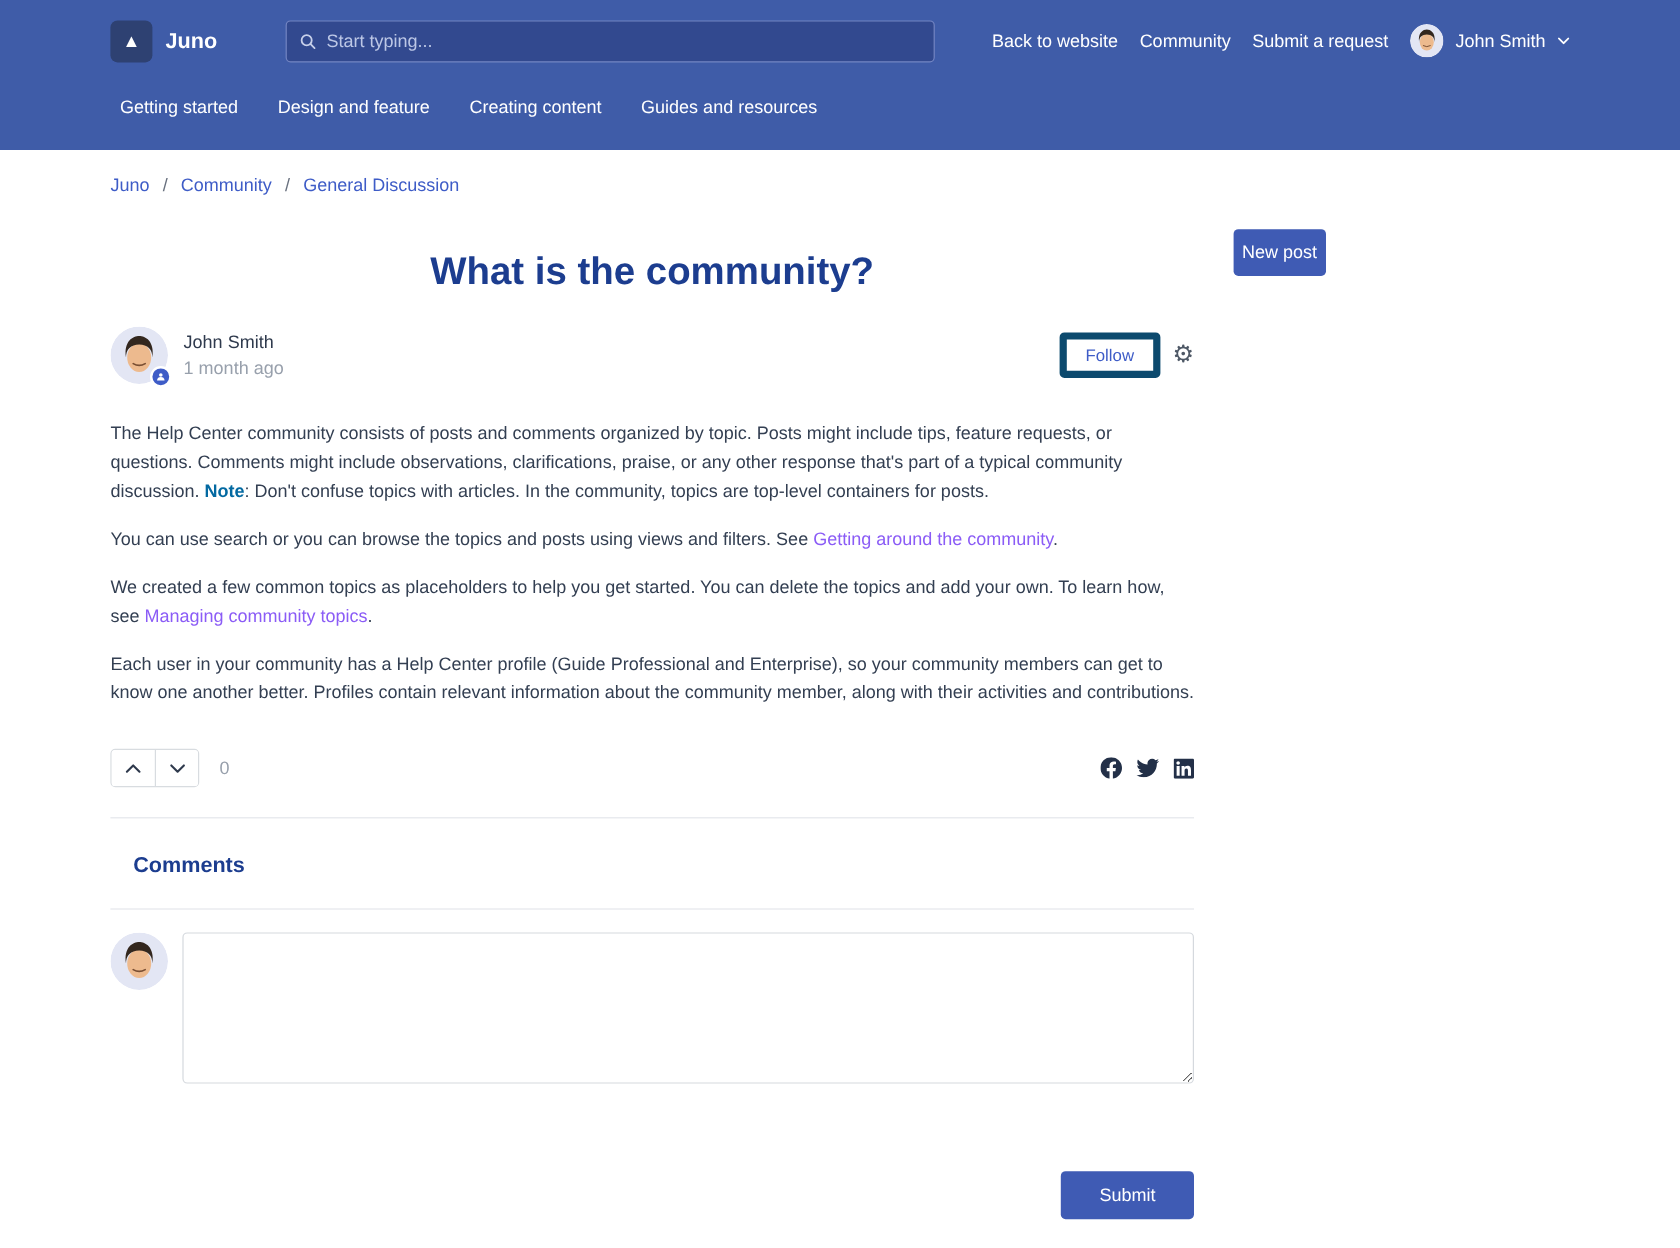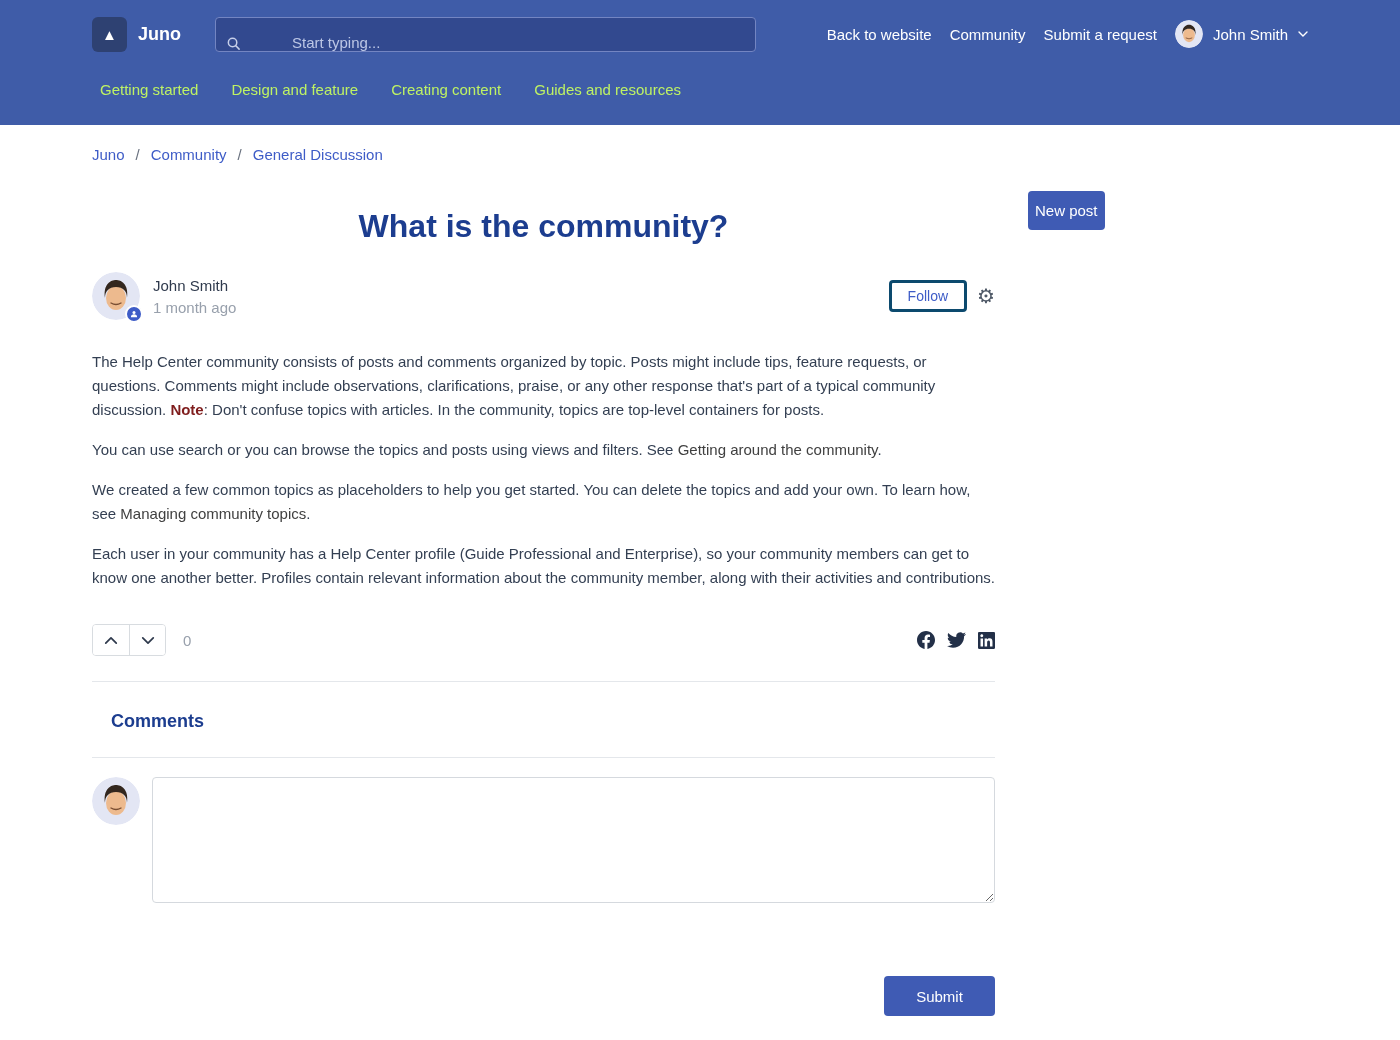--- a/index.html
+++ b/index.html
@@ -12,8 +12,8 @@
   .logo-box { width:35px; height:35px; background:#2E4172; border-radius:6px;
     display:flex; align-items:center; justify-content:center; color:#fff; font-size:15px; }
   .brand { color:#fff; font-size:18px; font-weight:700; margin-left:11px; }
-  .search-wrap { margin-left:34px; width:541px; height:35px; background:#32498F;
-    border:1px solid #7385C2; border-radius:4px; display:flex; align-items:flex-end; padding:0 10px;gap:43px; }
+  .search-wrap { margin-left:57px; width:541px; height:35px; background:#32498F;
+    border:1px solid #7385C2; border-radius:4px; display:flex; align-items:center; padding:0 10px; }
   .search-wrap input { flex:1; background:transparent; border:none; outline:none;
     color:#fff; font-size:15px; margin-left:8px; font-family:"Liberation Sans", sans-serif; }
   .search-wrap input::placeholder { color:#BCC7E6; }

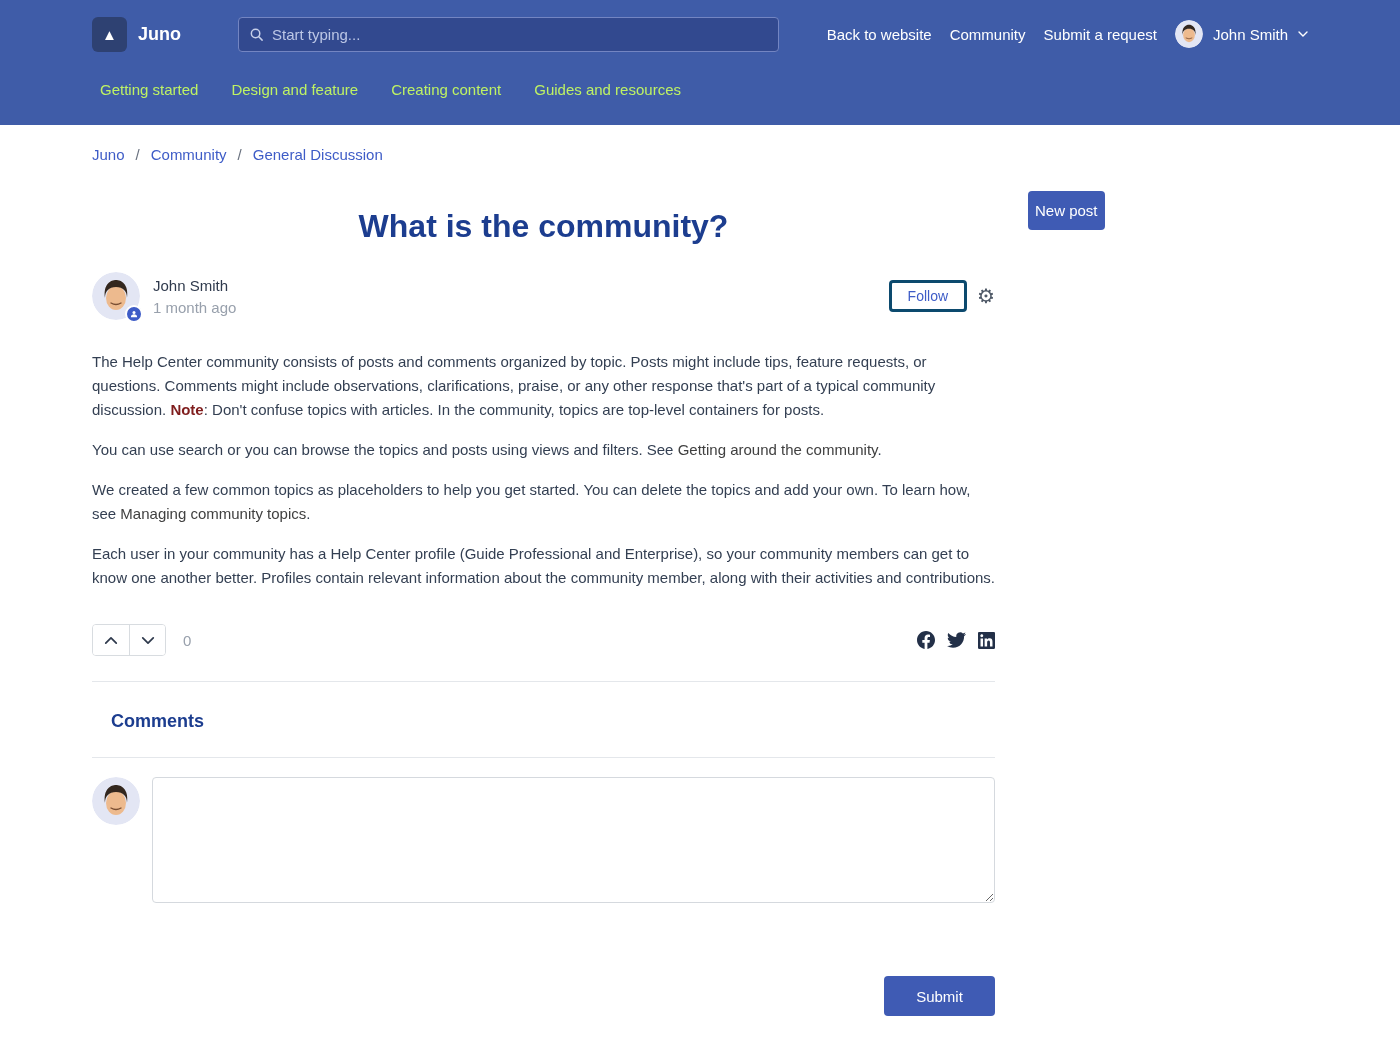--- a/index.html
+++ b/index.html
@@ -26,7 +26,7 @@
   .av-28 { width:28px; height:28px; }
   .av-48 { width:48px; height:48px; }
   .header-nav { display:flex; gap:33px; margin:29px 0 0 8px; font-size:15px; }
-  .header-nav a { color:#bef264; text-decoration:none; cursor:pointer; }
+  .header-nav a { color:#ffffff; text-decoration:none; cursor:pointer; }
 
   
   .breadcrumb { display:flex; gap:11px; align-items:center; padding:0 92px;

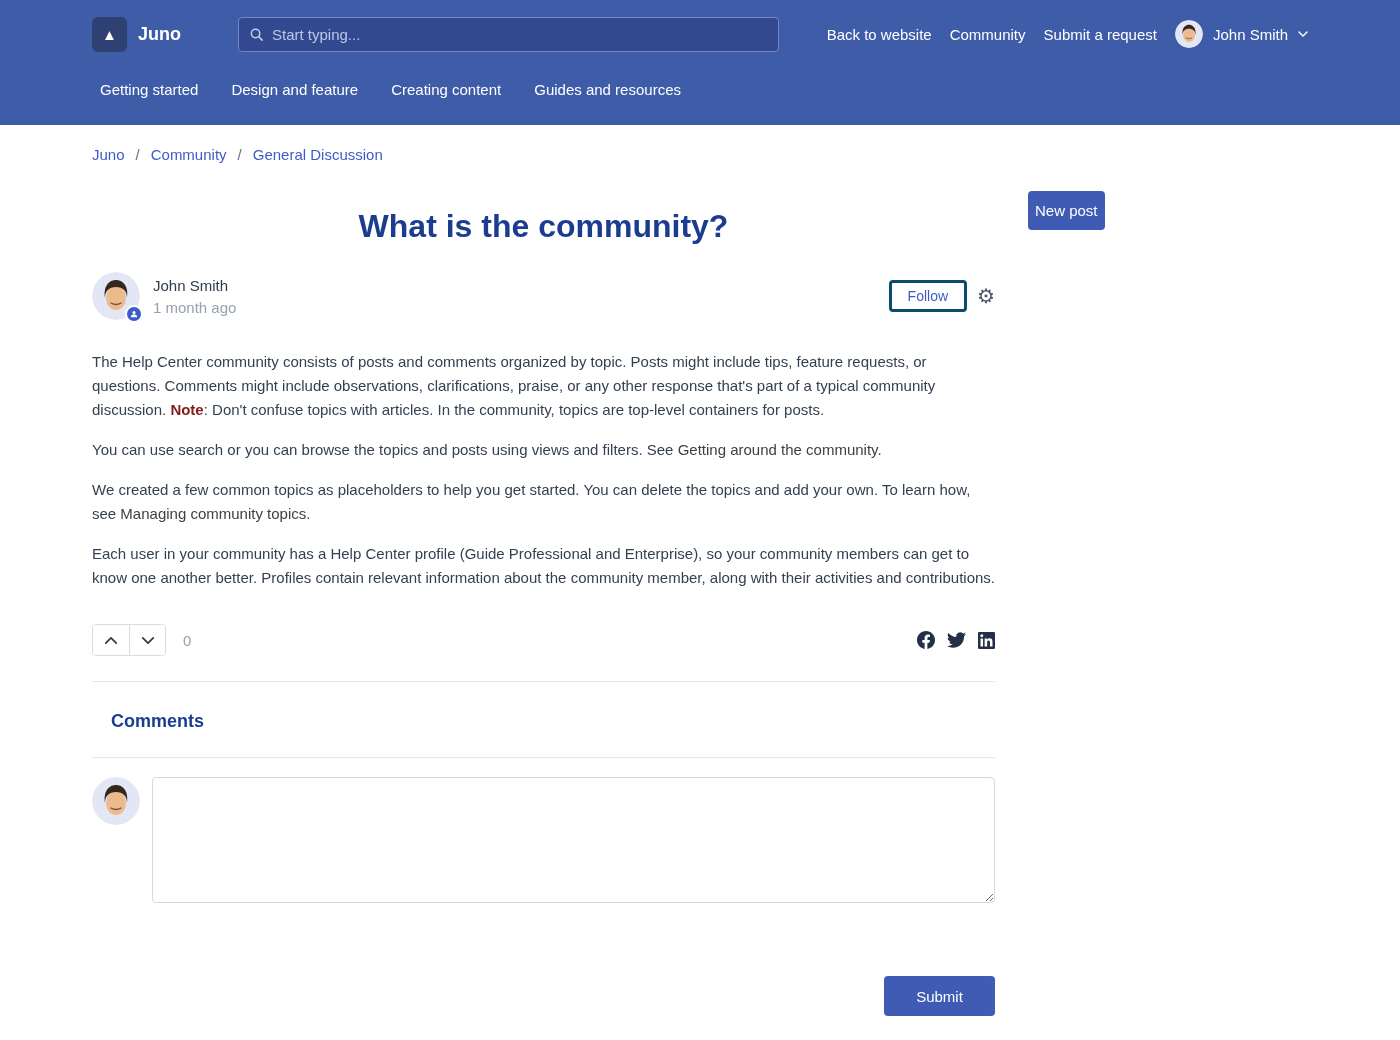--- a/index.html
+++ b/index.html
@@ -51,7 +51,7 @@
   .author-name { font-size:15px; color:#2F3A4D; }
   .author-time { font-size:15px; color:#98A0AC; margin-top:5px; }
   .author-actions { margin-left:auto; display:flex; align-items:center; gap:10px; }
-  .follow-btn { background:#fff; border:3px solid #0c4a6e; color:#3E5CC7; font-size:14px;
+  .follow-btn { background:#fff; border:6px solid #0c4a6e; color:#3E5CC7; font-size:14px;
     padding:5px 16px; border-radius:4px; cursor:pointer; font-family:"Liberation Sans", sans-serif; }
   .gear { font-size:20px; color:#4E5866; cursor:pointer; line-height:1; }
 

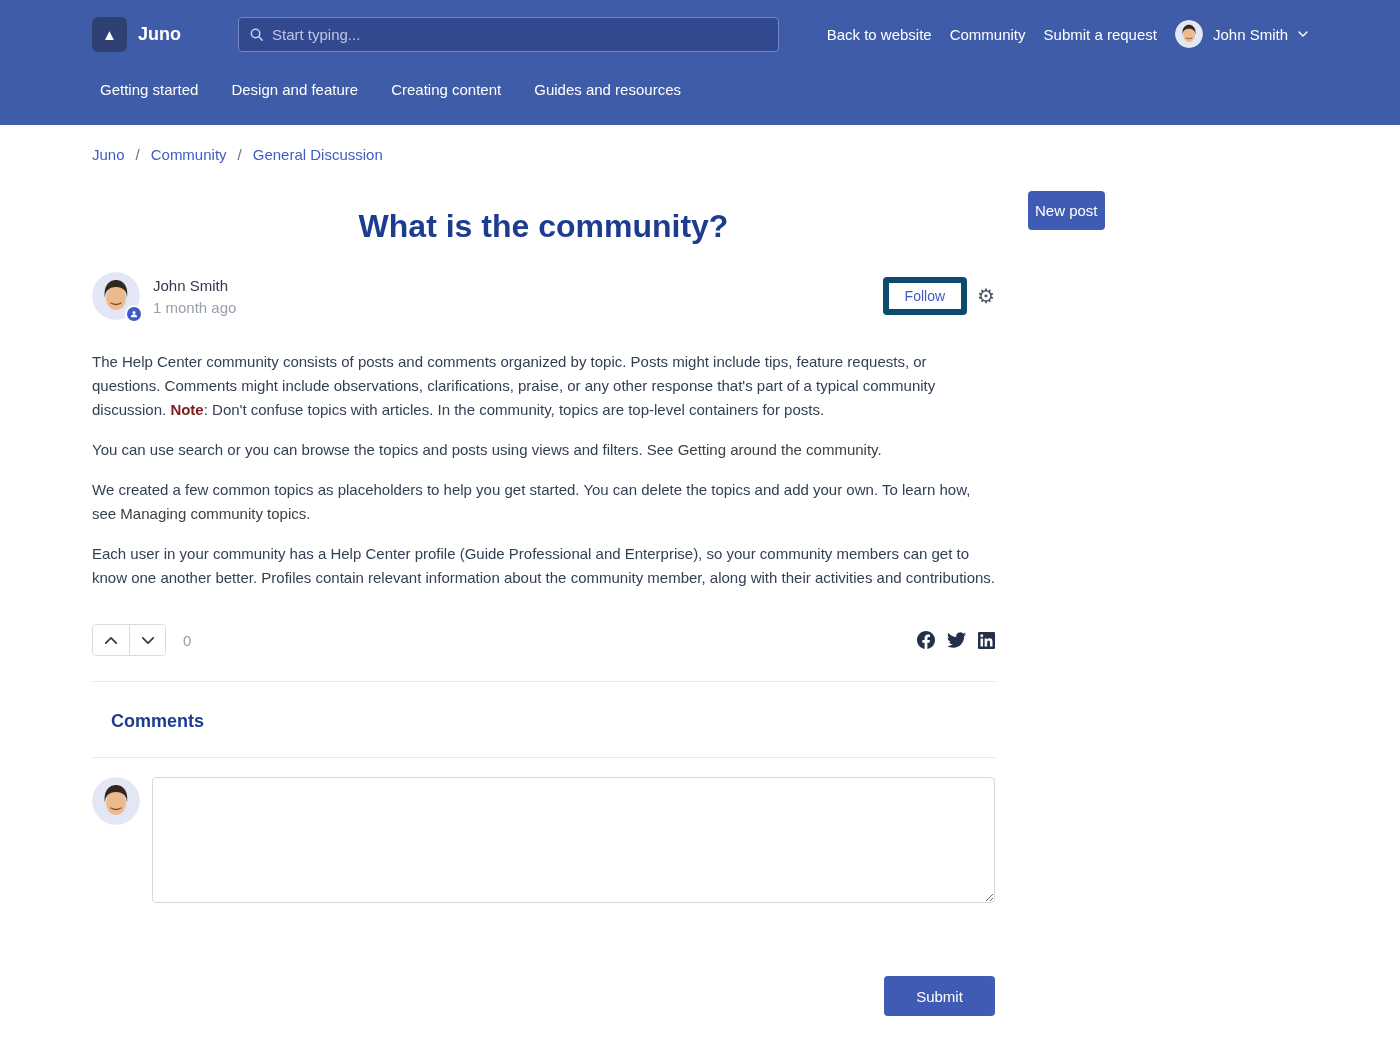--- a/index.html
+++ b/index.html
@@ -57,7 +57,7 @@
 
   .post-body { margin-top:30px; }
   .post-body p { font-size:15px; line-height:24px; color:#333F52; margin-bottom:16px; }
-  .post-body strong { font-weight:700; color:#7f1d1d; }
+  .post-body strong { font-weight:700; color:#0369a1; }
   .inline-link { color:#404040; text-decoration:none; cursor:pointer; }
 
   .vote-row { margin-top:34px; display:flex; align-items:center; }

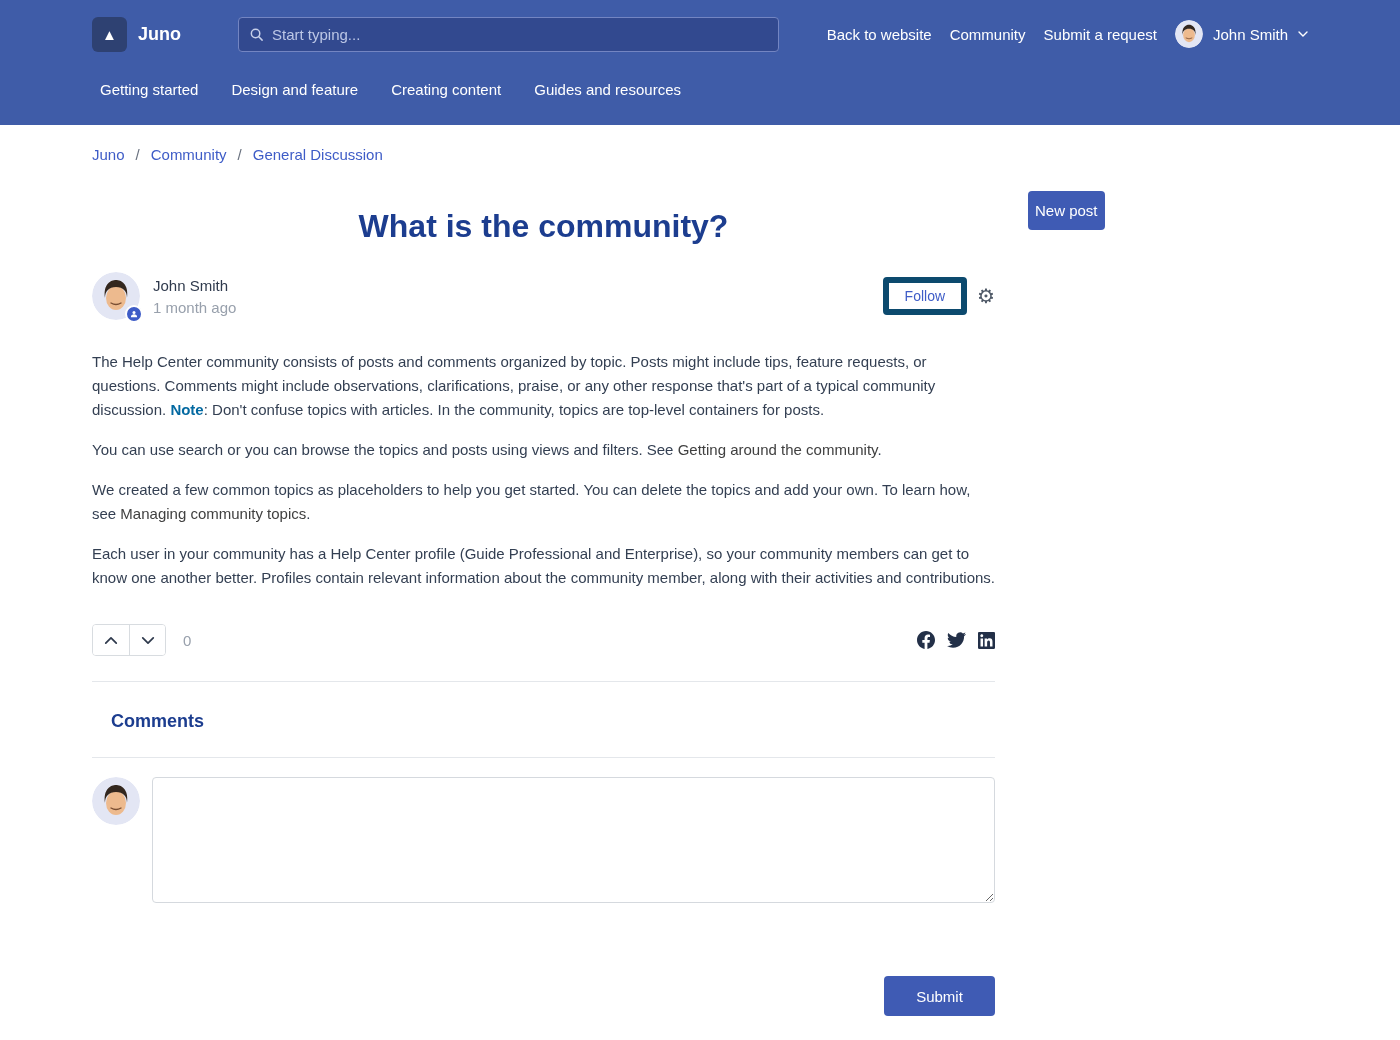--- a/index.html
+++ b/index.html
@@ -58,7 +58,7 @@
   .post-body { margin-top:30px; }
   .post-body p { font-size:15px; line-height:24px; color:#333F52; margin-bottom:16px; }
   .post-body strong { font-weight:700; color:#0369a1; }
-  .inline-link { color:#404040; text-decoration:none; cursor:pointer; }
+  .inline-link { color:#8b5cf6; text-decoration:none; cursor:pointer; }
 
   .vote-row { margin-top:34px; display:flex; align-items:center; }
   .vote-group { display:flex; border:1px solid #D8DCE0; border-radius:4px; overflow:hidden; }

